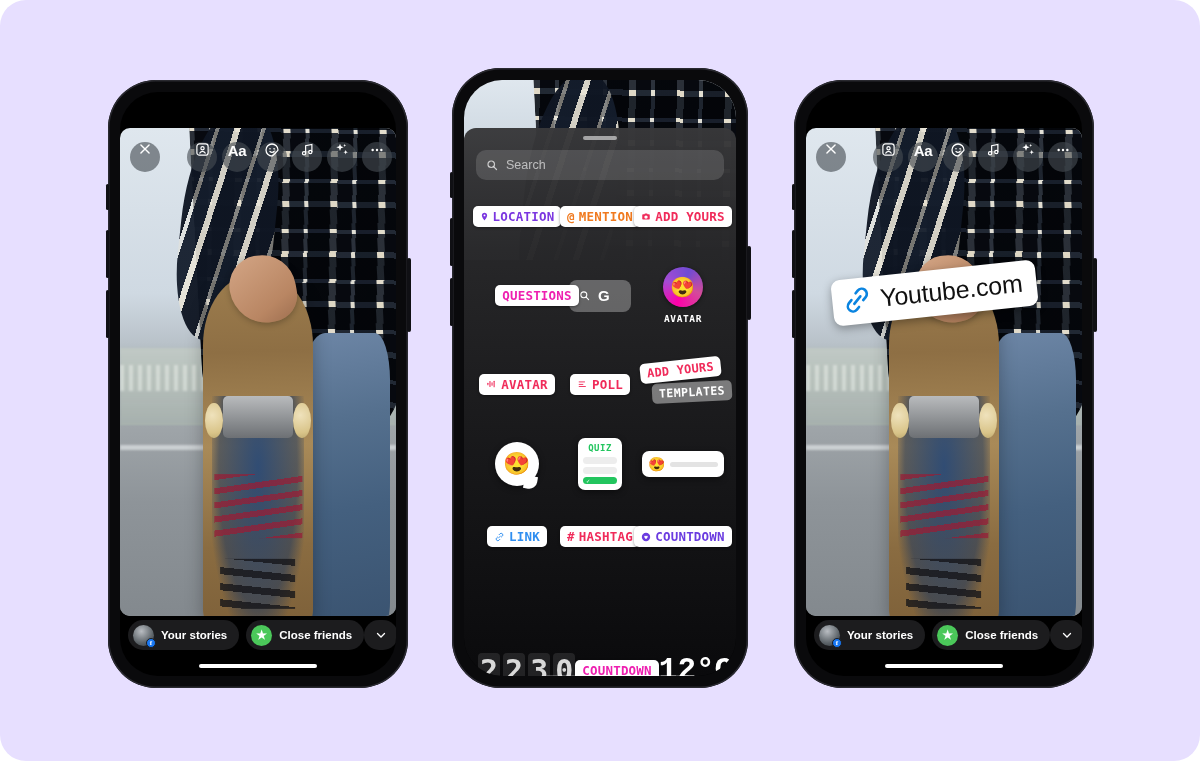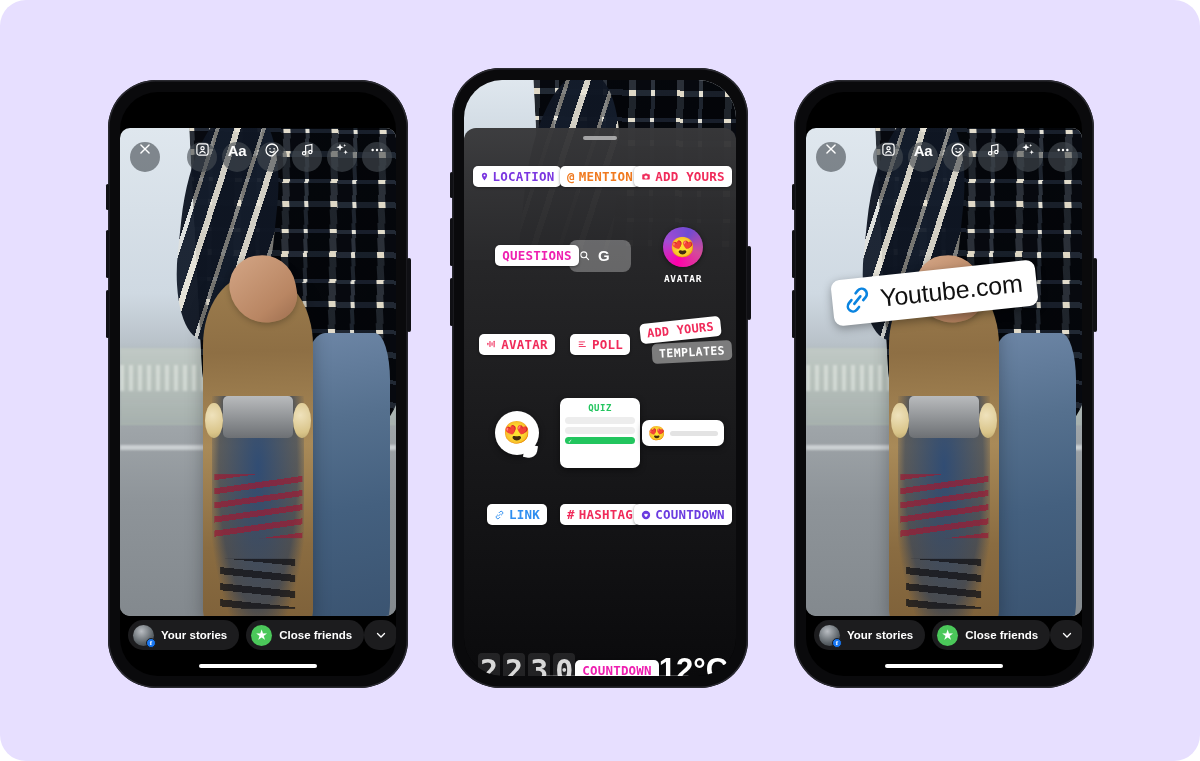--- a/index.html
+++ b/index.html
@@ -475,6 +475,13 @@
       <div class="tray">
         <div class="grabber"></div>
 
+        <div class="searchbar">
+          <svg width="12" height="12" viewBox="0 0 24 24" fill="none" stroke="rgba(255,255,255,.7)" stroke-width="2.4">
+              <circle cx="10.5" cy="10.5" r="6.5"></circle>
+              <path d="M15.6 15.6L21 21" stroke-linecap="round"></path>
+            </svg>
+          <span>Search</span>
+        </div>
 
         <div class="sticker-row">
           <div class="cell">

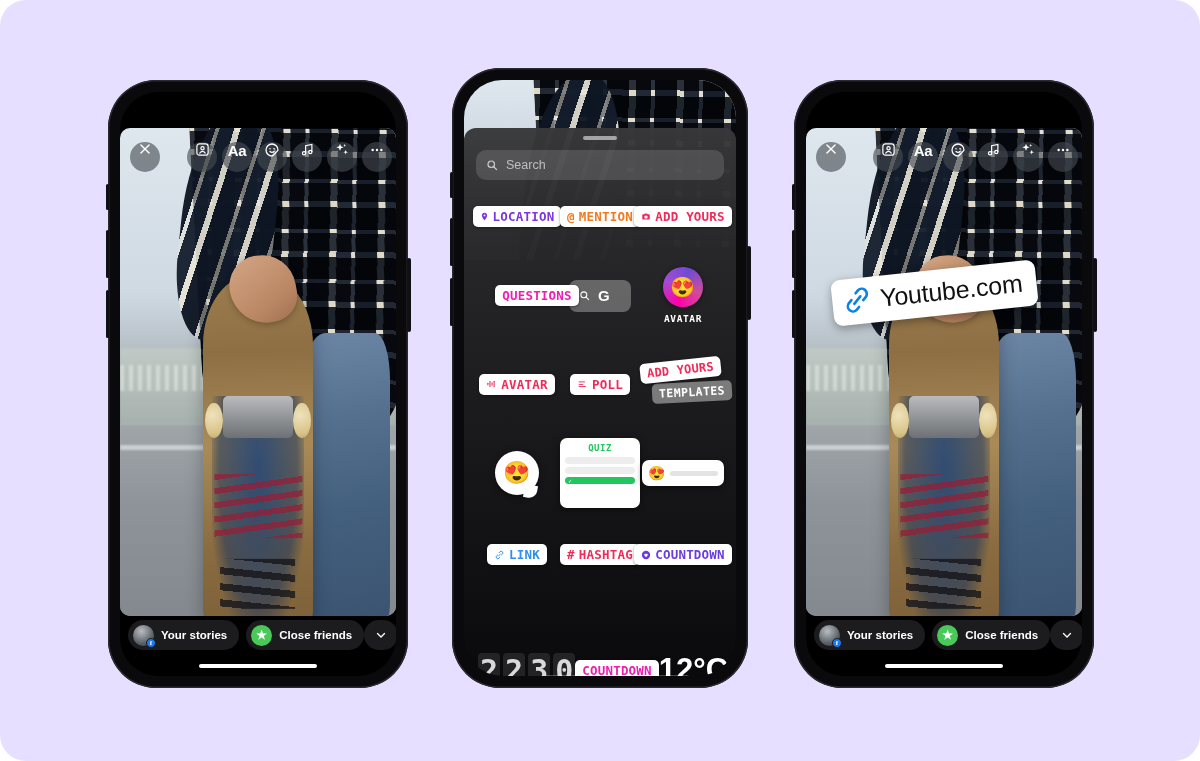--- a/index.html
+++ b/index.html
@@ -305,8 +305,8 @@
   }
 
   .quiz-card {
-    width: 80px; background:#fff; border-radius: 7px;
-    padding: 5px 5px 24px; box-shadow: 0 2px 6px rgba(0,0,0,.45);
+    width: 44px; background:#fff; border-radius: 7px;
+    padding: 5px 5px 6px; box-shadow: 0 2px 6px rgba(0,0,0,.45);
   }
   .quiz-card .t {
     color:#22c55e; font-size: 9px; font-weight:800; text-align:center;

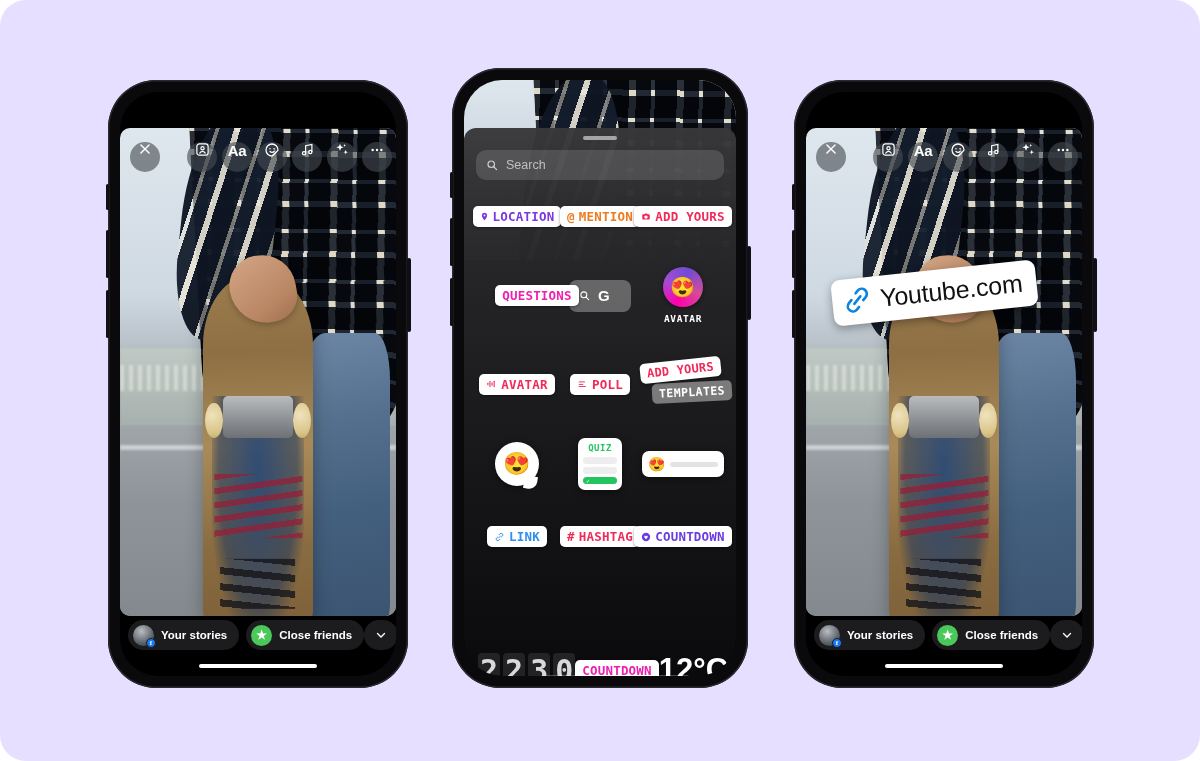--- a/index.html
+++ b/index.html
@@ -345,7 +345,7 @@
     position:absolute; left:-30px; right:-30px; top: 15px; height: 4px;
     background: rgba(255,255,255,.25); border-radius:2px;
   }
-  .cd-temp { color:#fff; font-size: 31px; font-weight:700; font-family:Liberation Sans, sans-serif; }
+  .cd-temp { color:#fff; font-size: 31px; font-weight:700; font-family:Liberation Mono, monospace; }
 
   
   .link-sticker {

